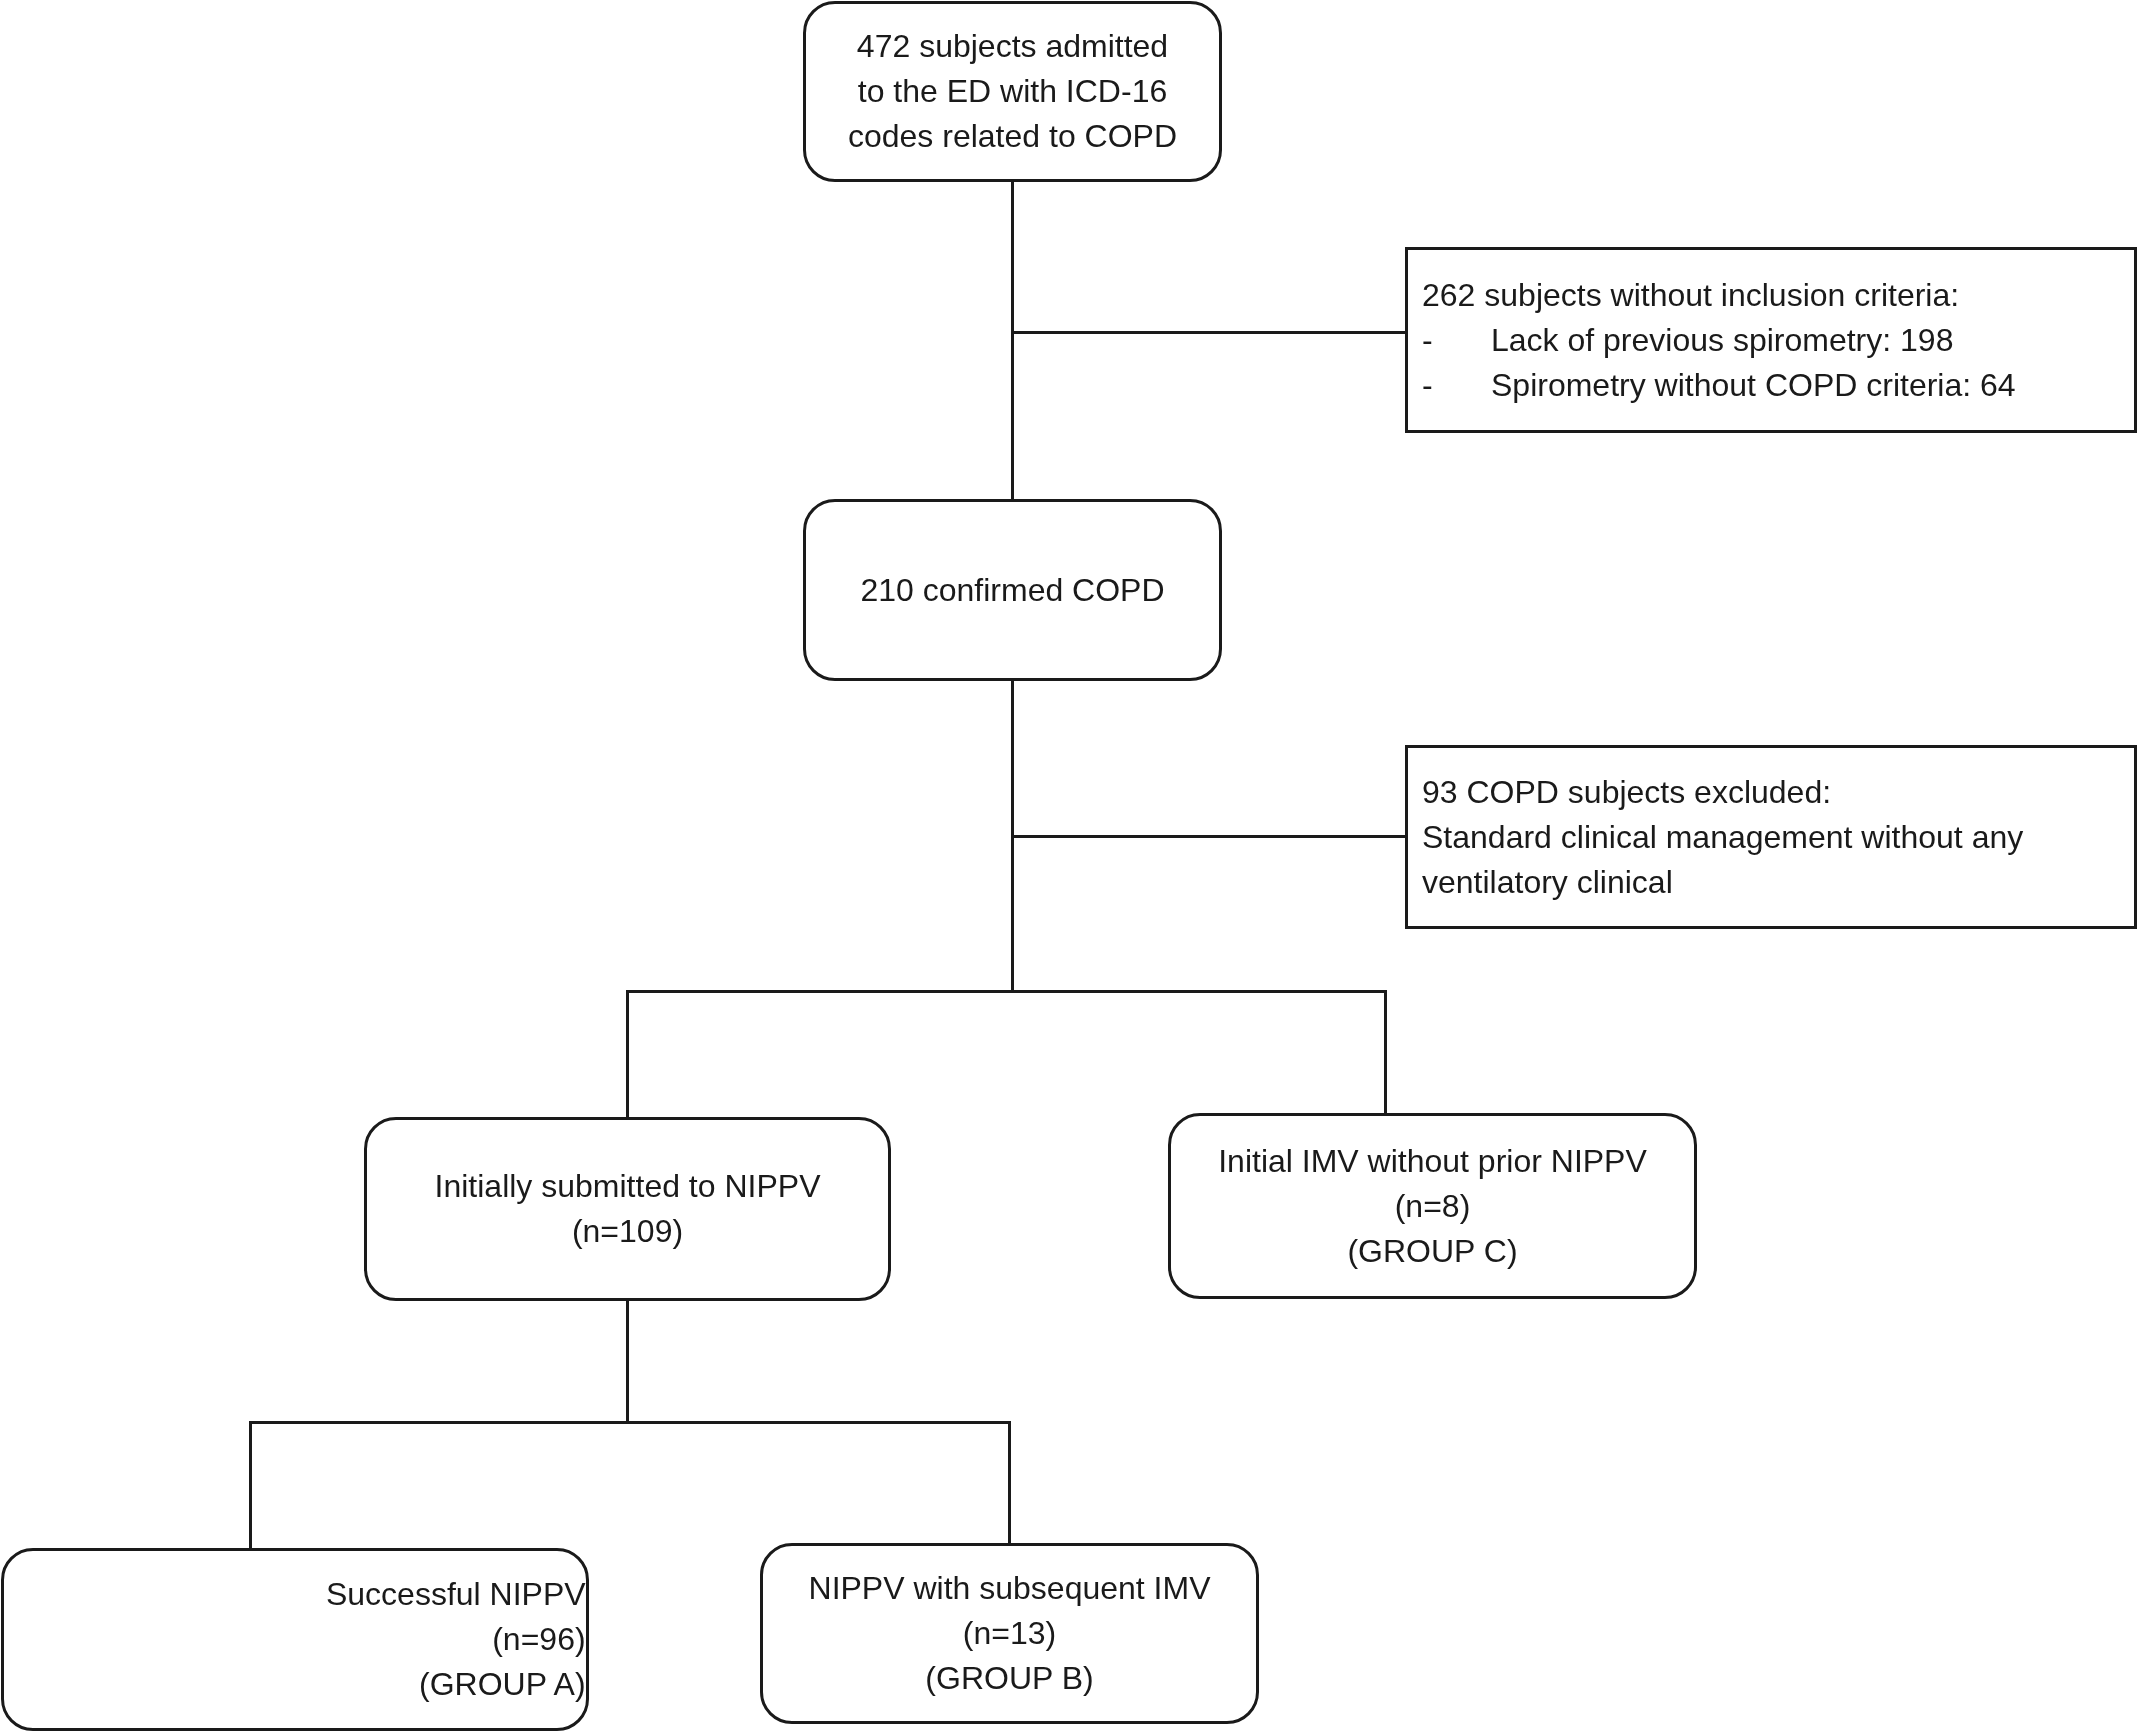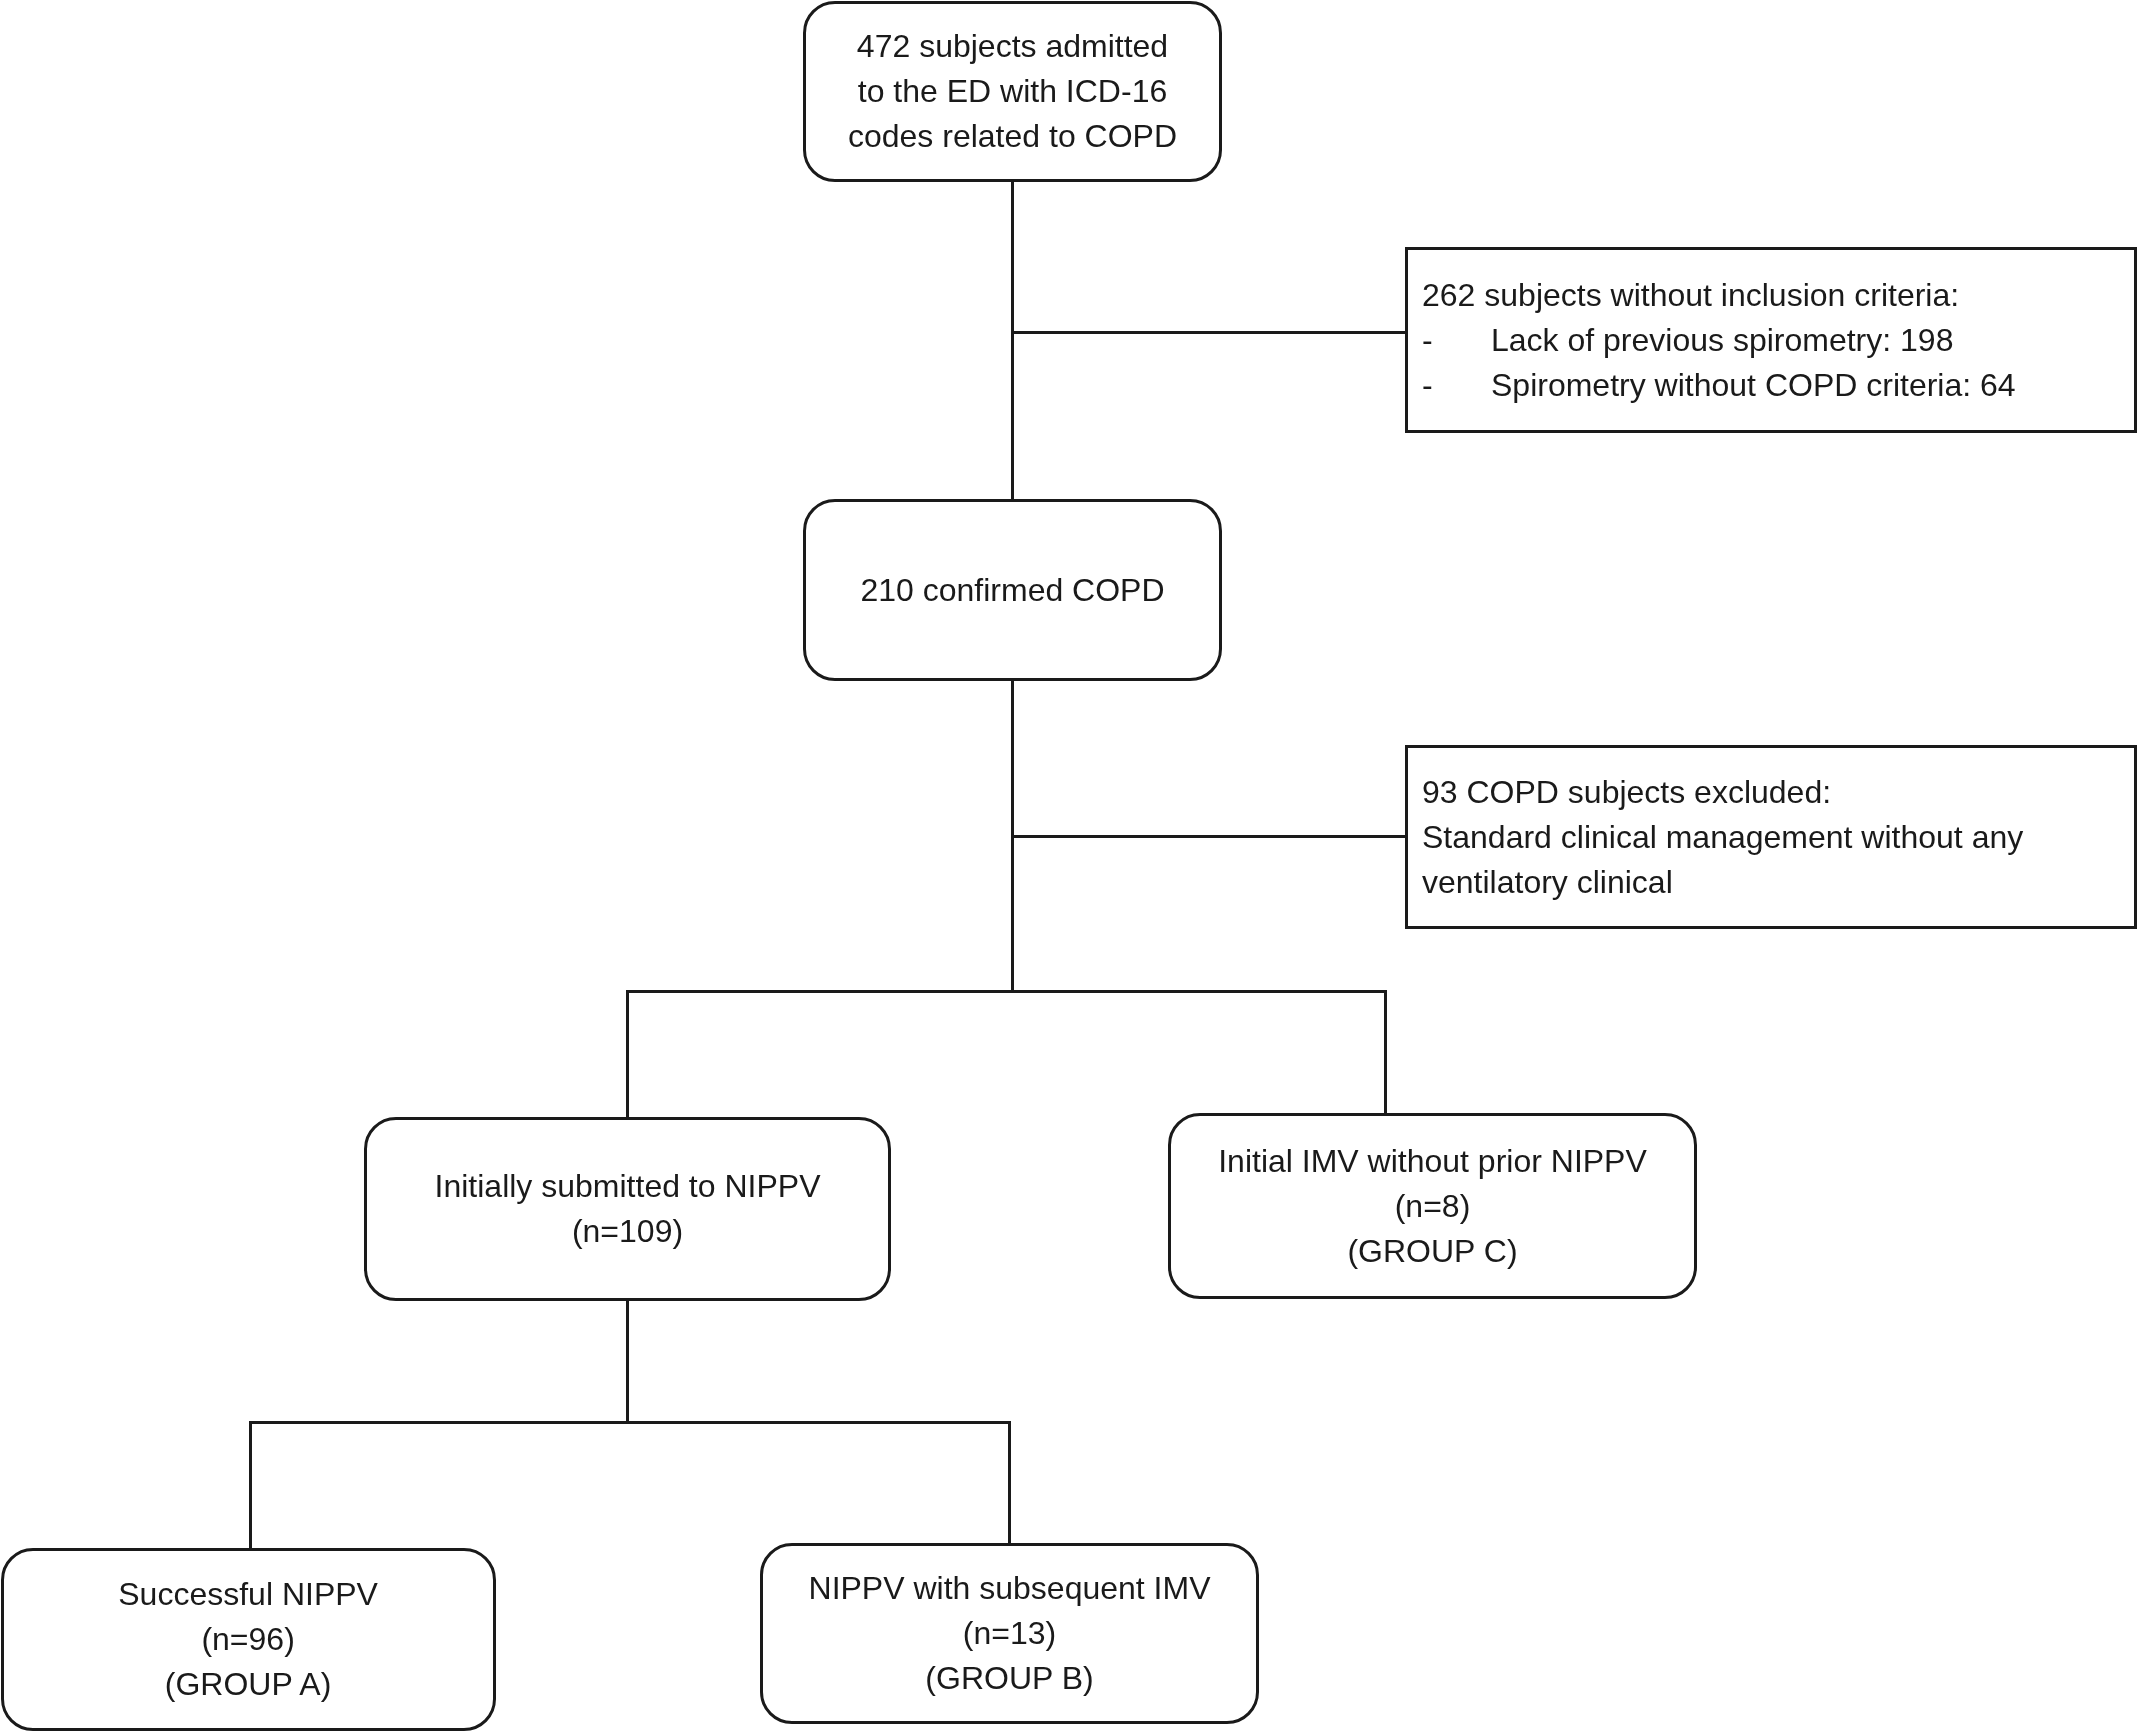--- a/index.html
+++ b/index.html
@@ -125,7 +125,7 @@
     <div class="line">(GROUP C)</div>
   </div>
 
-  <div class="box center" style="left:0.6px; top:1548px; width:495px; height:183px;">
+  <div class="box center" style="left:0.6px; top:1548px; width:588px; height:183px;align-items:flex-end;">
     <div class="line">Successful NIPPV</div>
     <div class="line">(n=96)</div>
     <div class="line">(GROUP A)</div>

